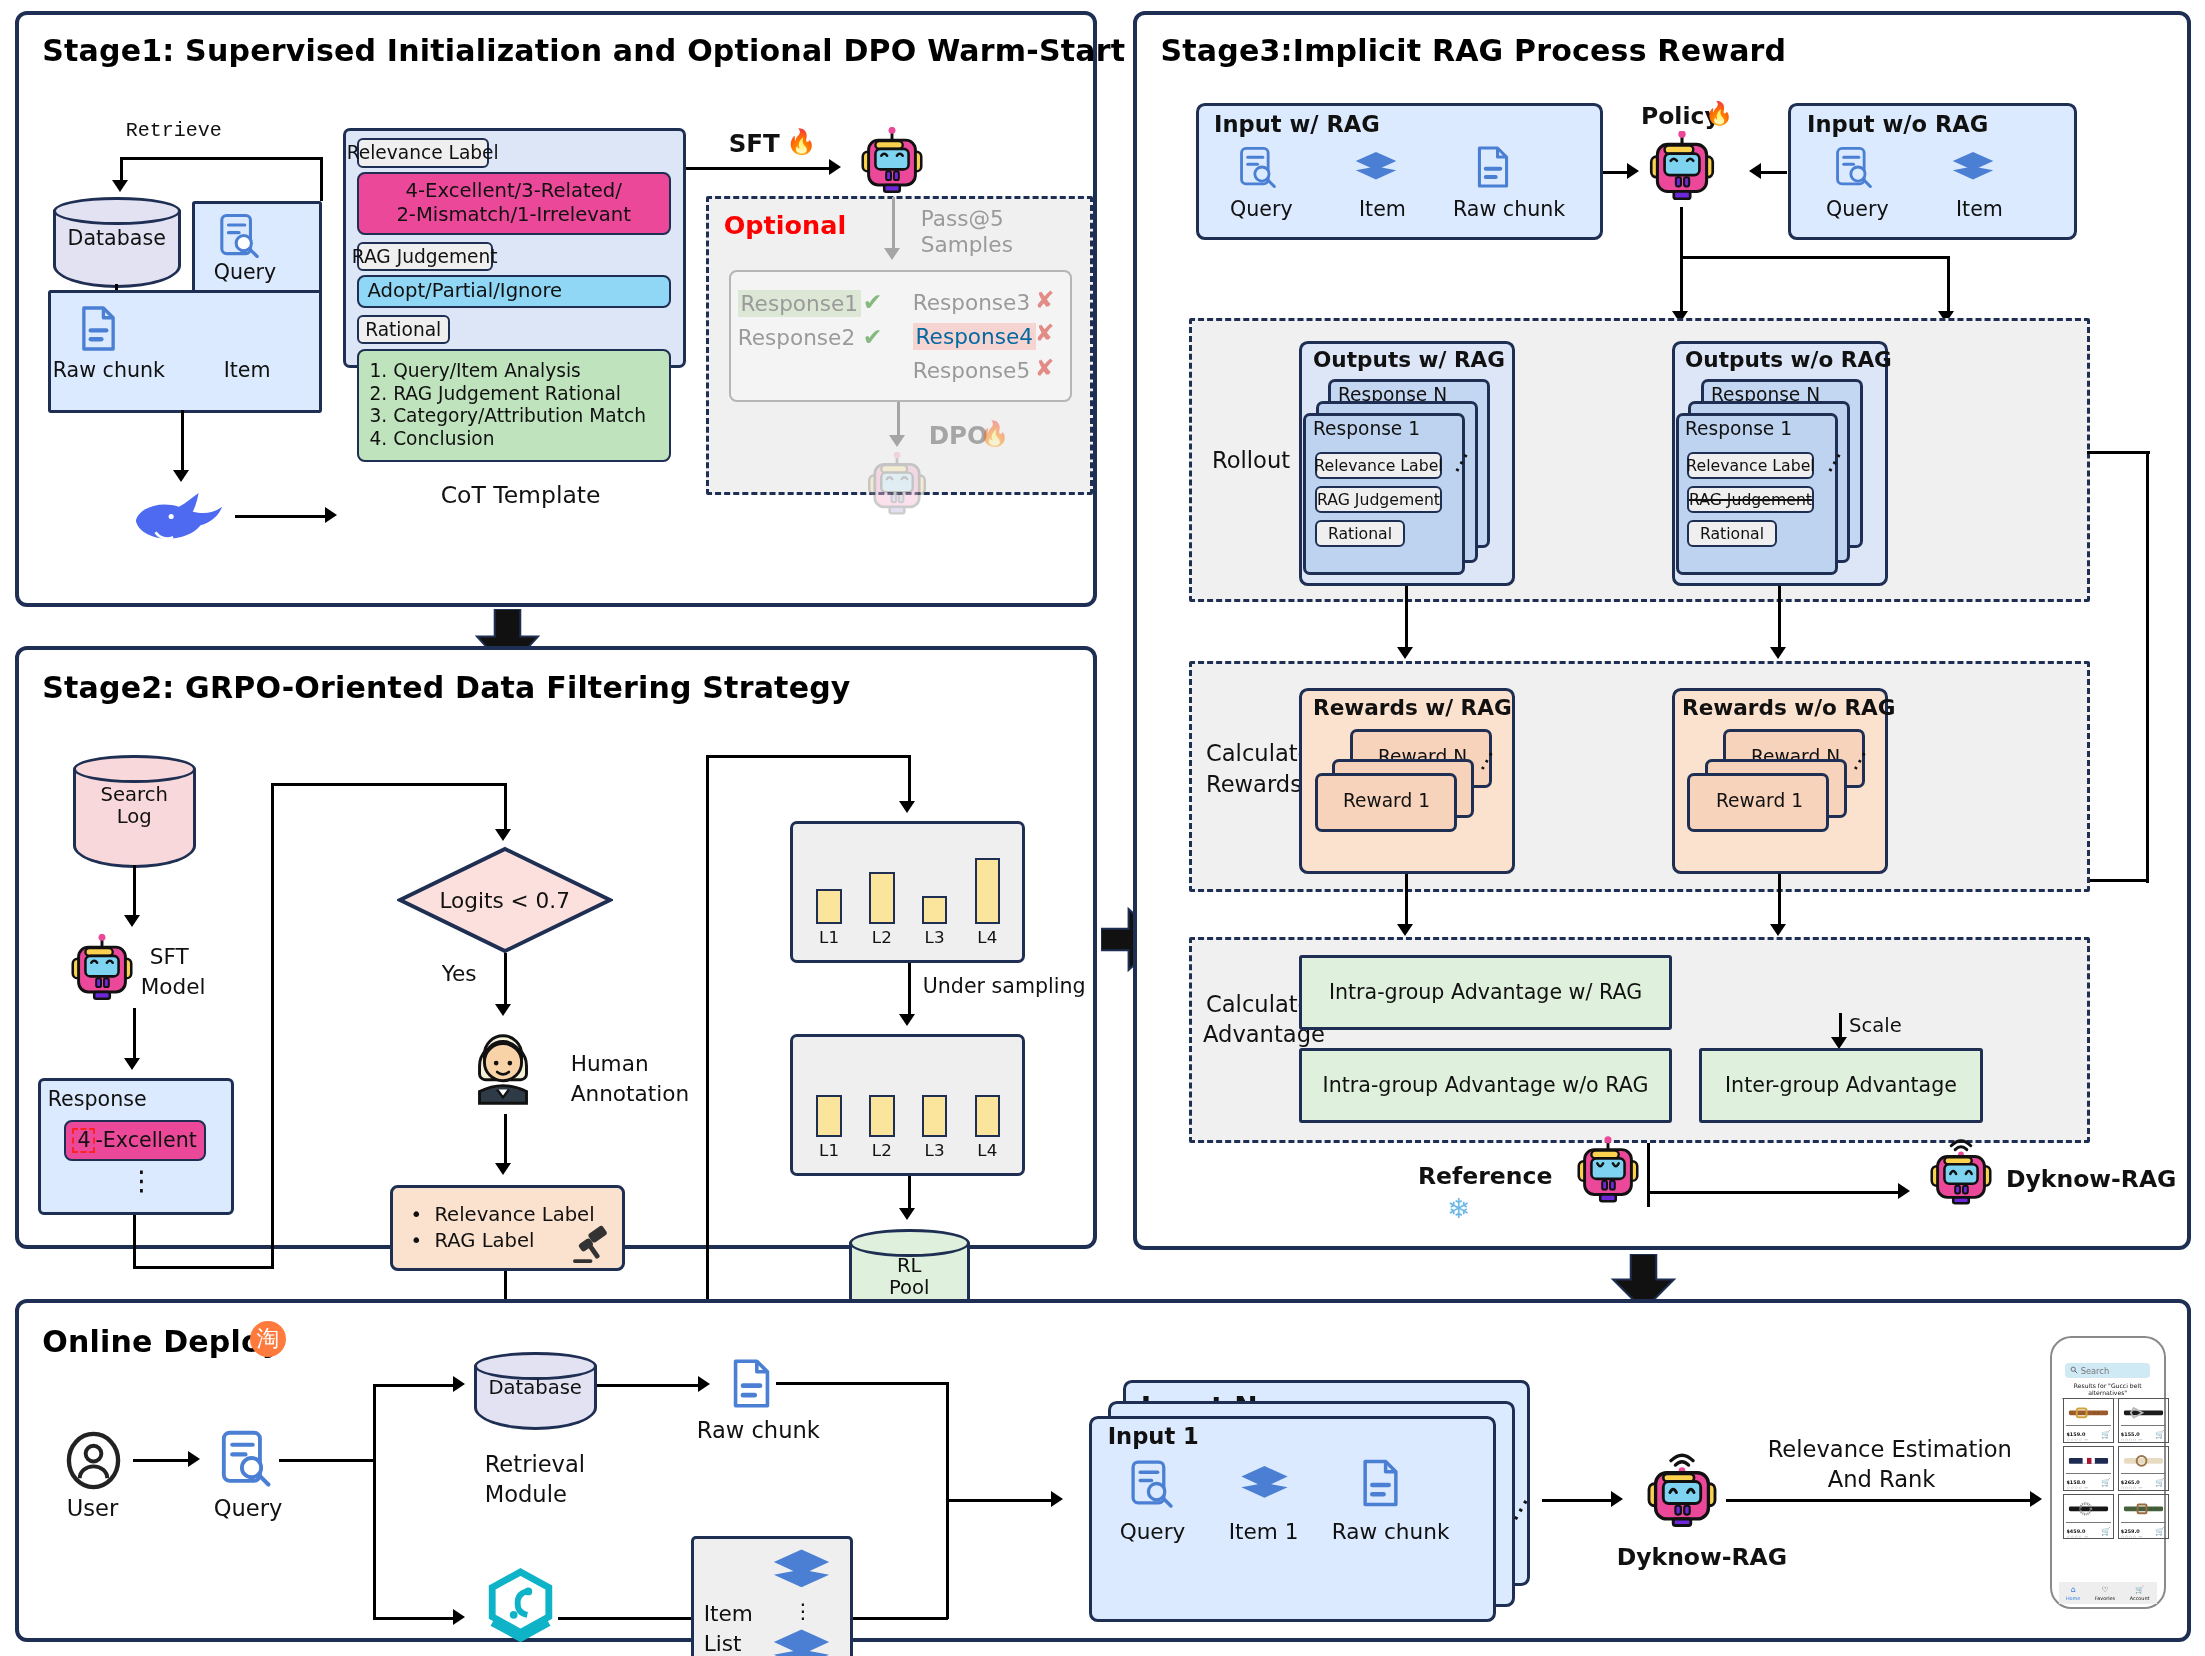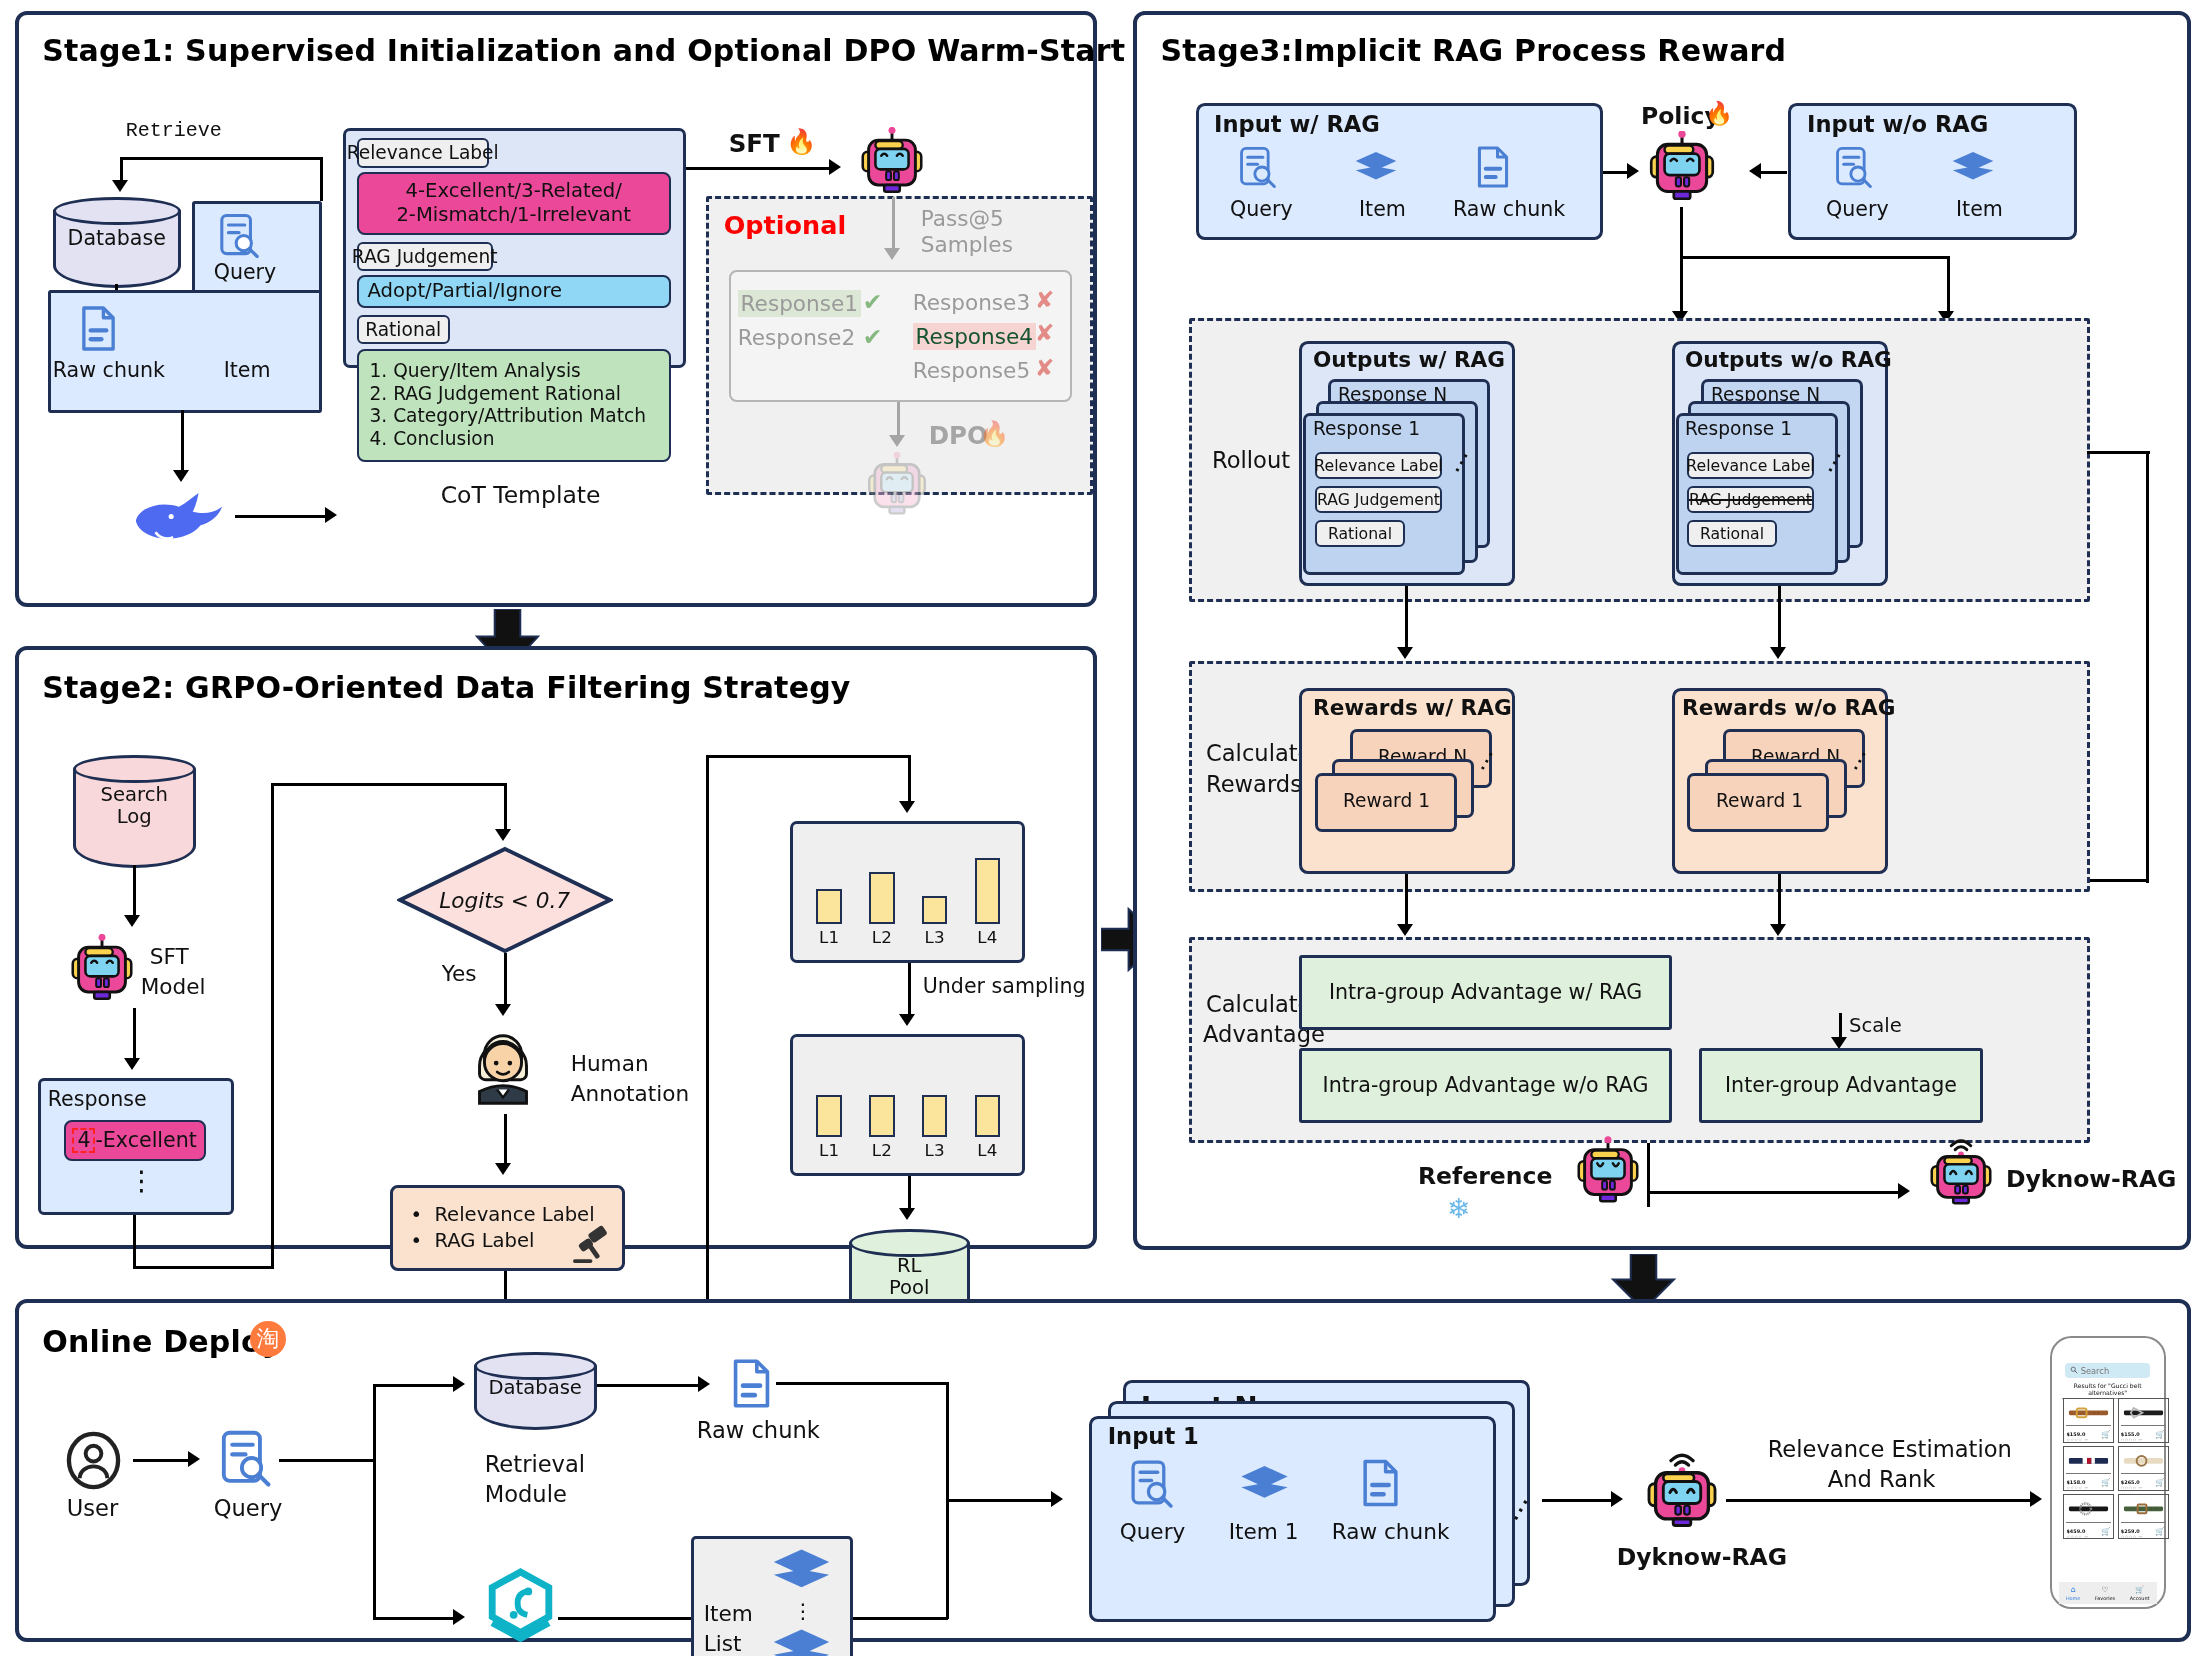--- a/index.html
+++ b/index.html
@@ -266,7 +266,7 @@
 
   <div class="lbl" style="left:894px;top:275px;font-size:21.6px;color:#9a9a9a;">Response3</div>
   <div class="lbl" style="left:1016px;top:271px;font-size:23.5px;color:#e38b86;">✘</div>
-  <div class="lbl" style="left:894px;top:308px;font-size:21.6px;color:#14532d;background:#f6d4d2;padding:1px 2.9px;">
+  <div class="lbl" style="left:894px;top:308px;font-size:21.6px;color:#0369a1;background:#f6d4d2;padding:1px 2.9px;">
     <span>Response4</span></div>
   <div class="lbl" style="left:1016px;top:304px;font-size:23.5px;color:#e38b86;">✘</div>
   <div class="lbl" style="left:894px;top:343px;font-size:21.6px;color:#9a9a9a;">Response5</div>

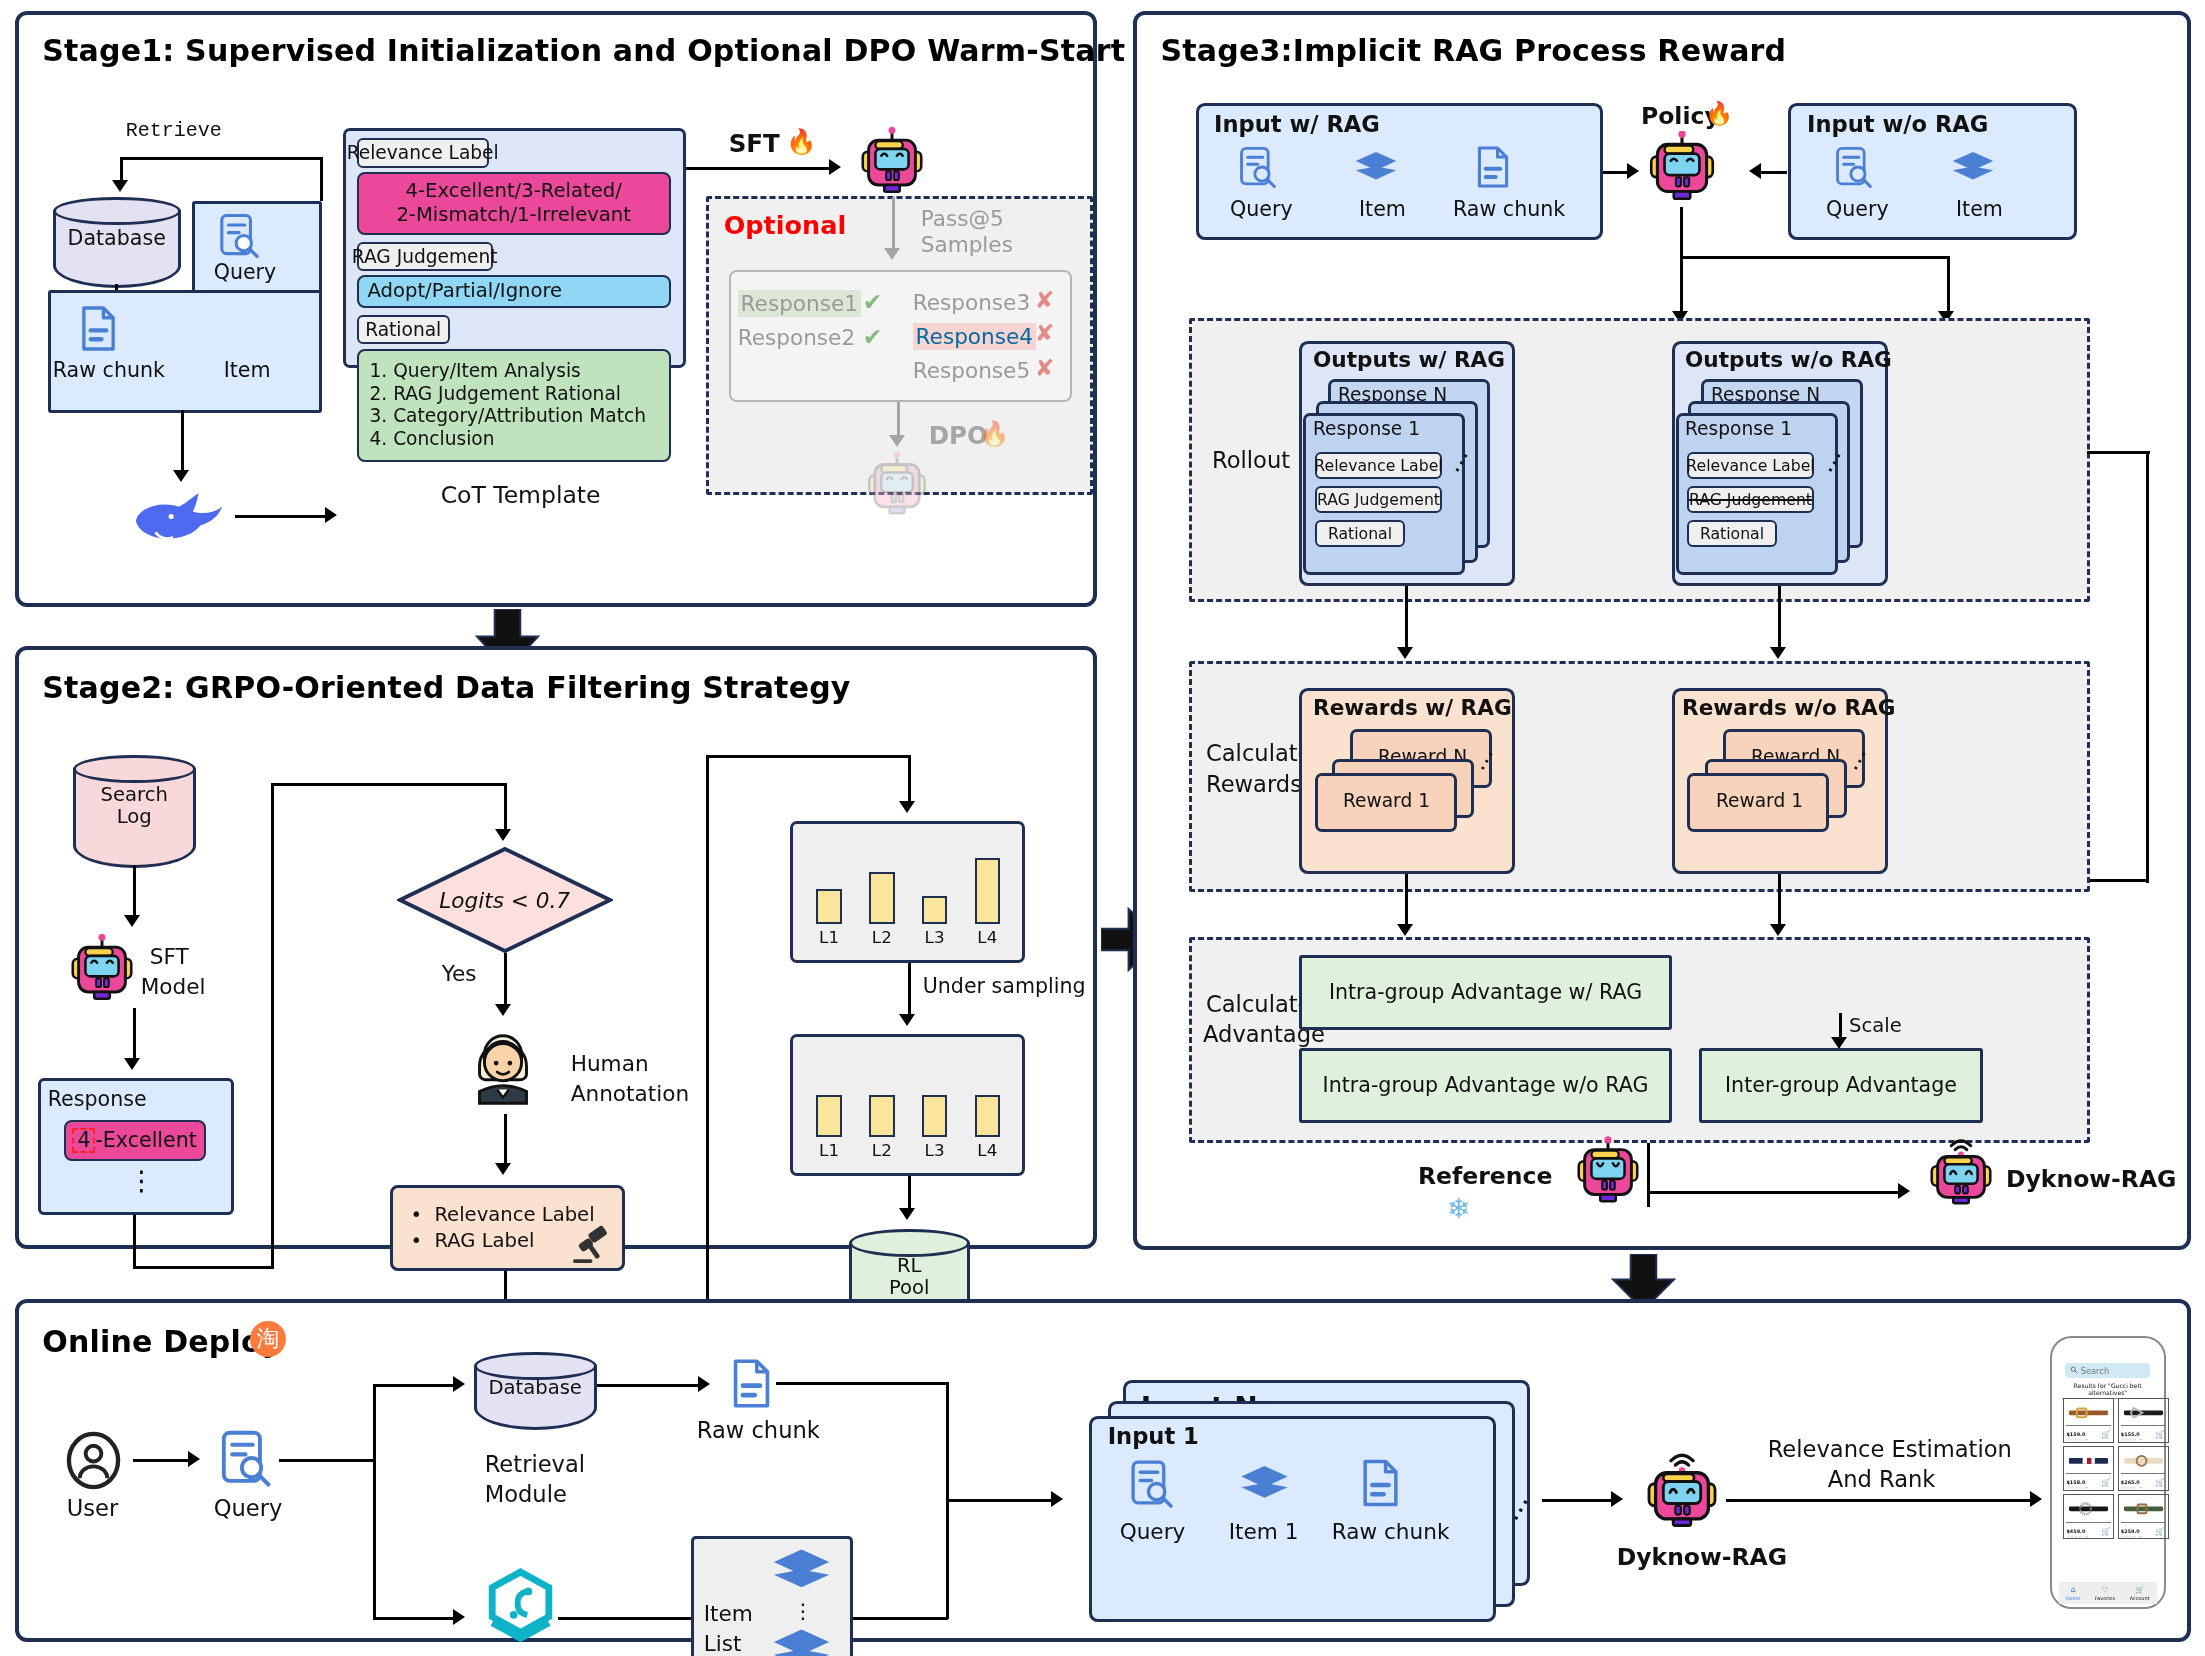--- a/index.html
+++ b/index.html
@@ -351,7 +351,7 @@
   <div class="ln v" style="left:485px; top:133px; height:49px;"></div>
   <div class="arrow down" style="left:476px; top:179px;"></div>
 
-  <div style="position:absolute; left:378px; top:196px; width:216px; height:108px;font-style:italic;">
+  <div style="position:absolute; left:378px; top:196px; width:216px; height:108px;">
     <svg width="216" height="108" viewBox="0 0 440 220">
       <polygon points="220,6 434,110 220,214 6,110" fill="#fbe0dd" stroke="#1e2f53" stroke-width="8"></polygon>
     </svg>

